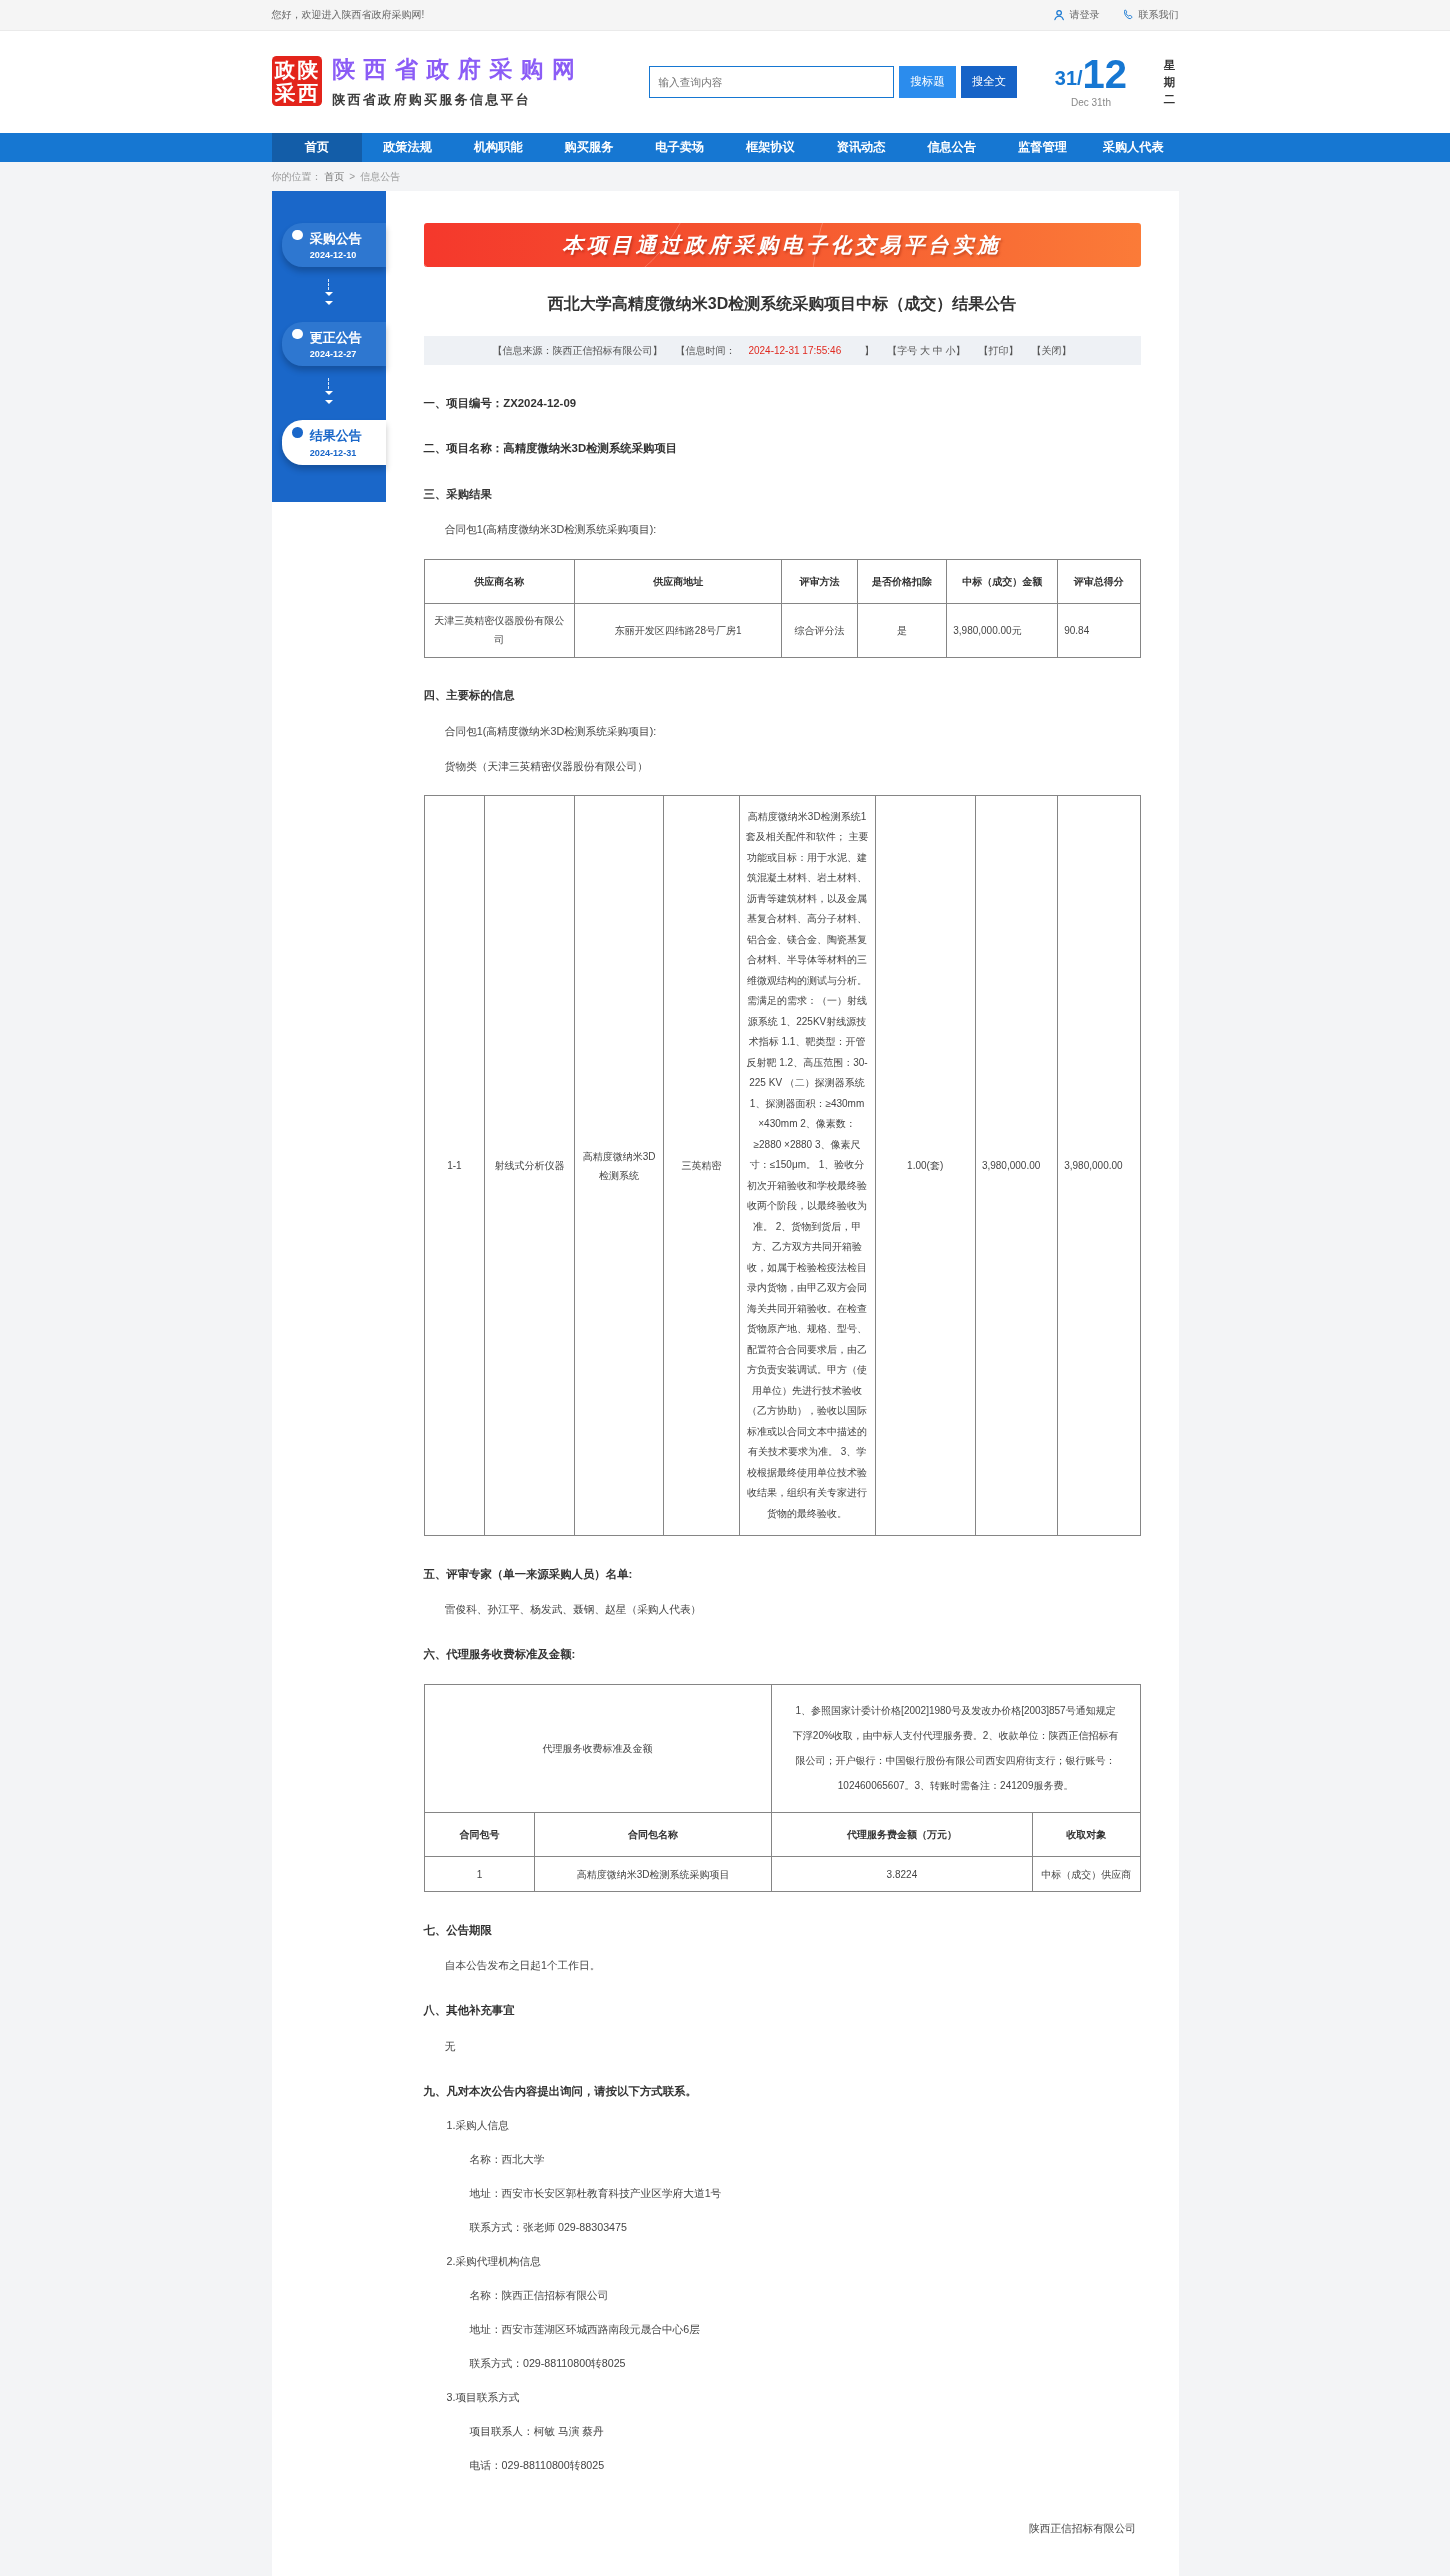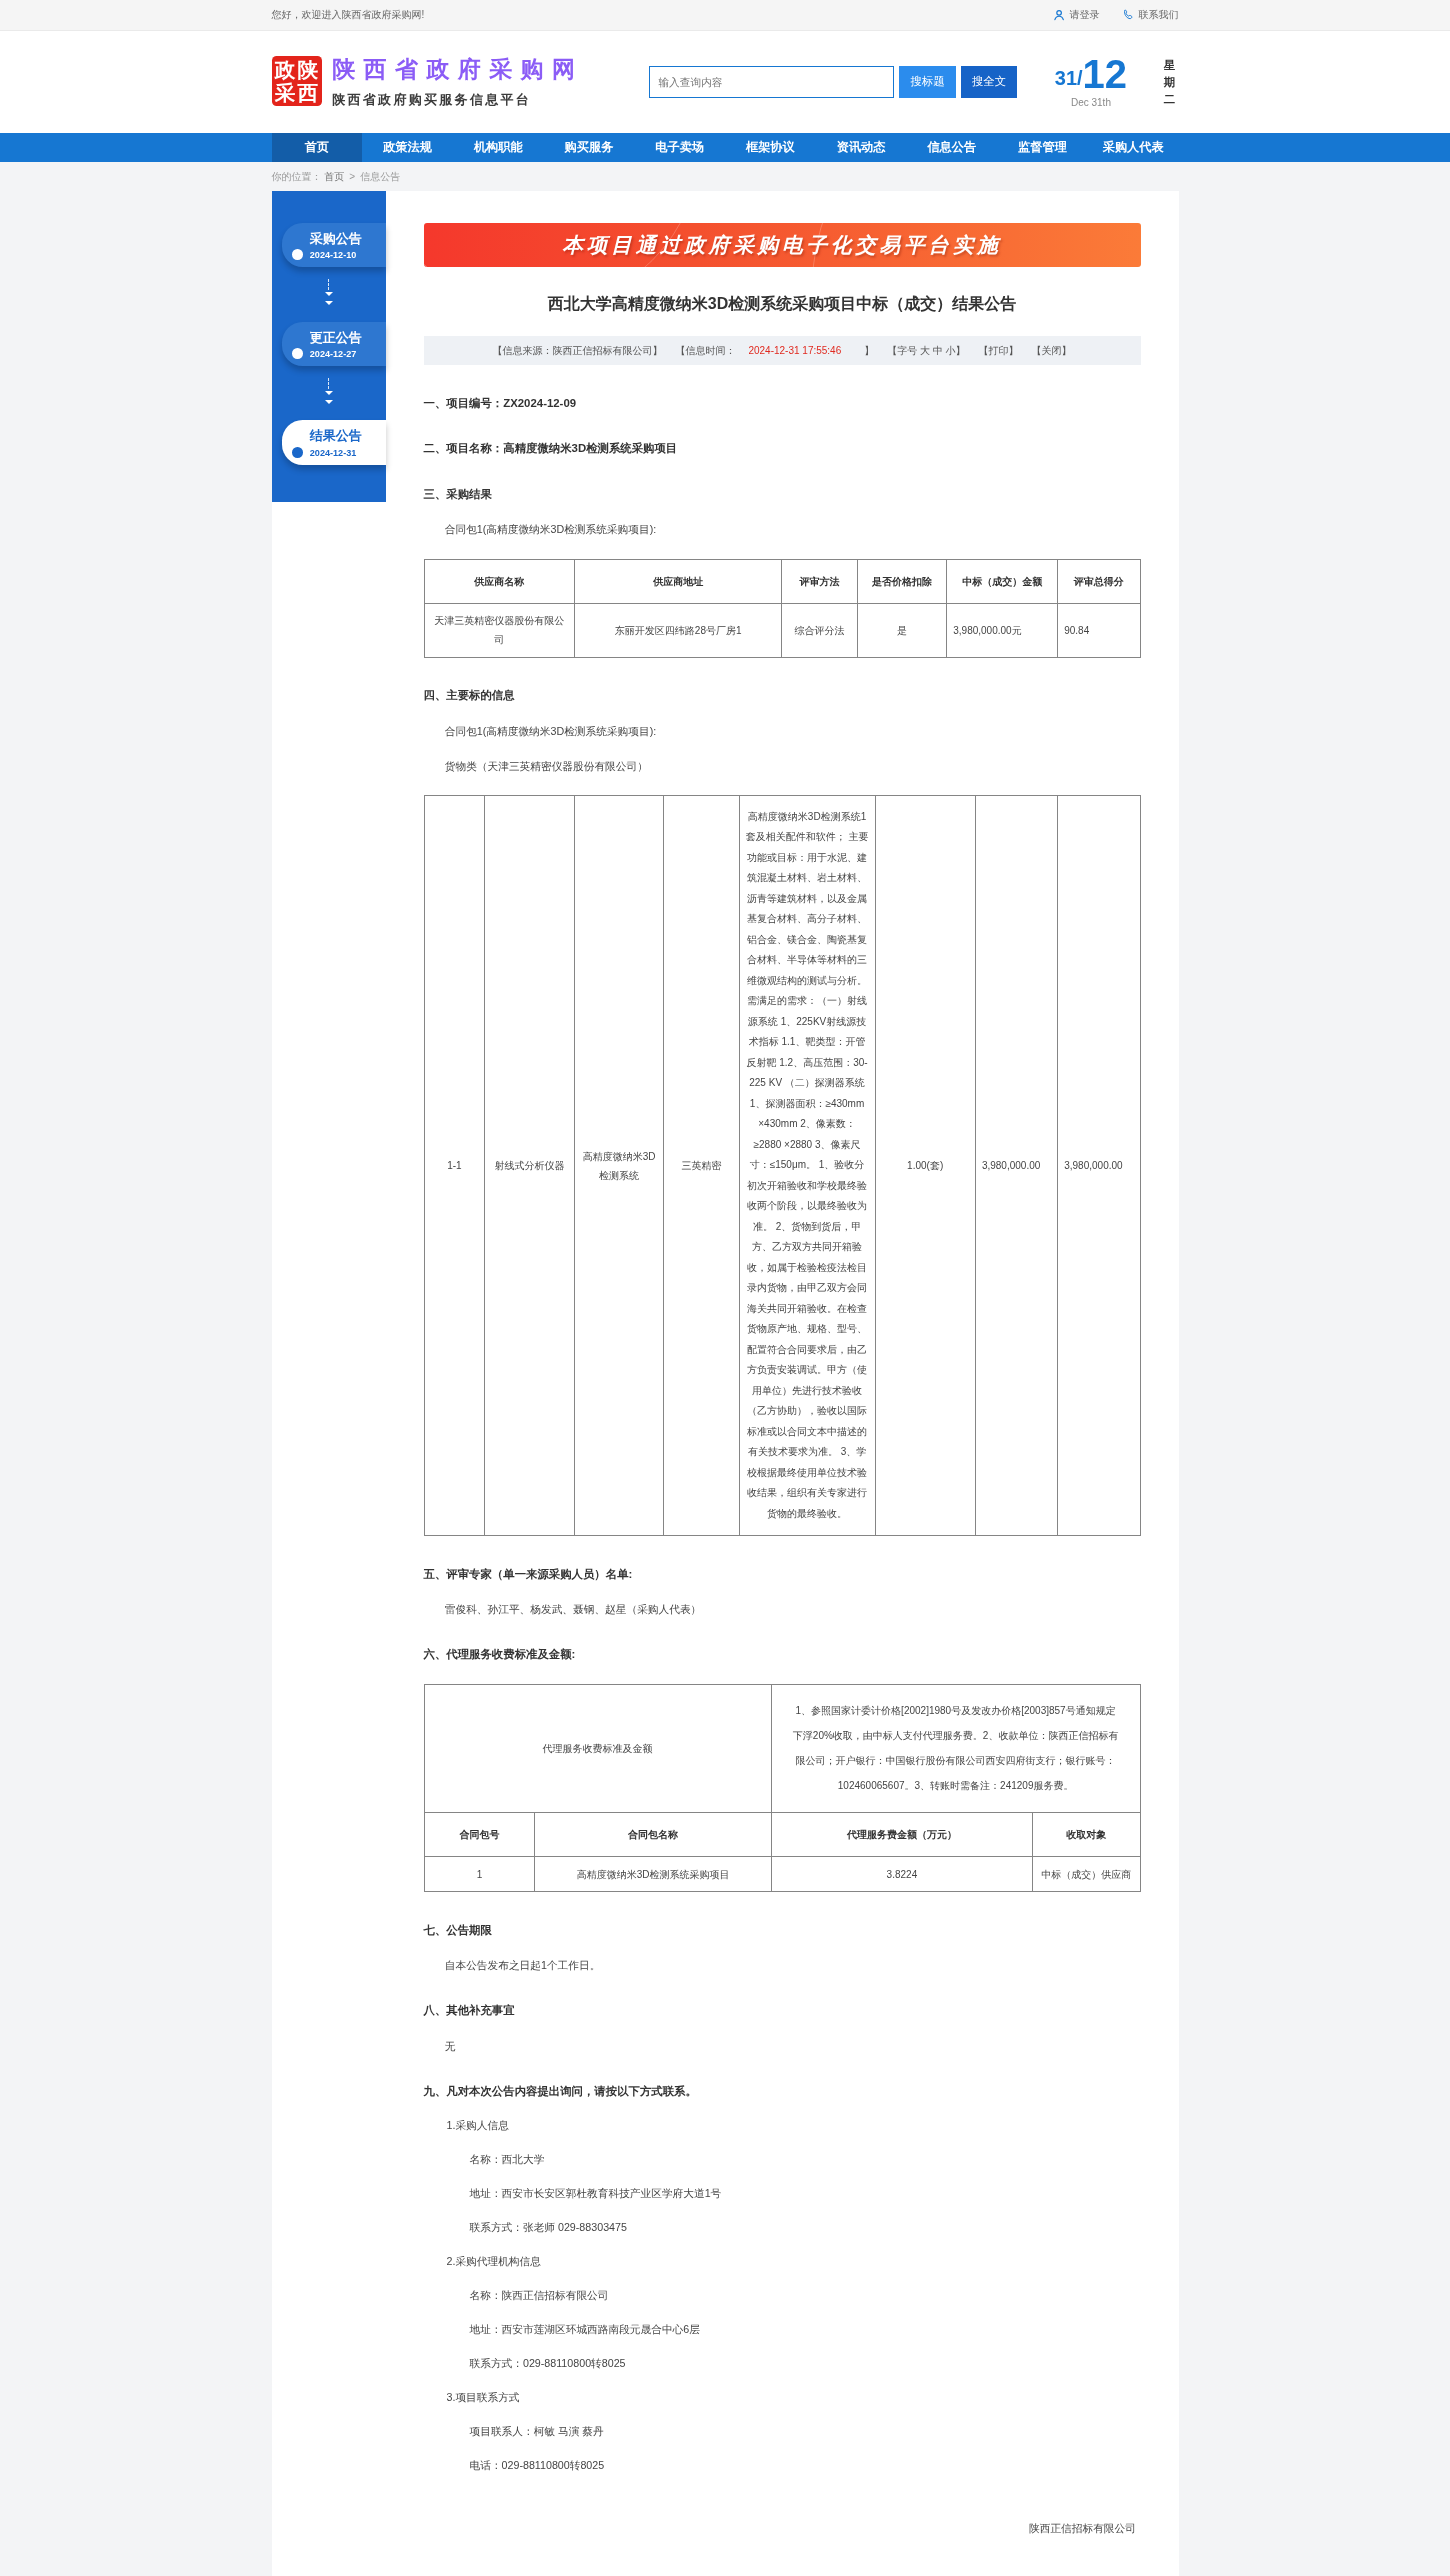--- a/index.html
+++ b/index.html
@@ -74,7 +74,7 @@
   .timeline { width:114px; flex-shrink:0; }
   .tl-block { background:#1a67c9; padding:32px 0 37px; }
   .tl-item {
-    display:flex; align-items:flex-end; gap:6.9px;
+    display:flex; align-items:flex-start; gap:6.9px;
     background:#2e77d0; border-radius:20.6px 0 0 20.6px;
     margin-left:10px; padding:6.9px 3px 6.9px 10.7px;
     box-shadow:0 4.6px 6.9px rgba(0,0,0,0.22);

